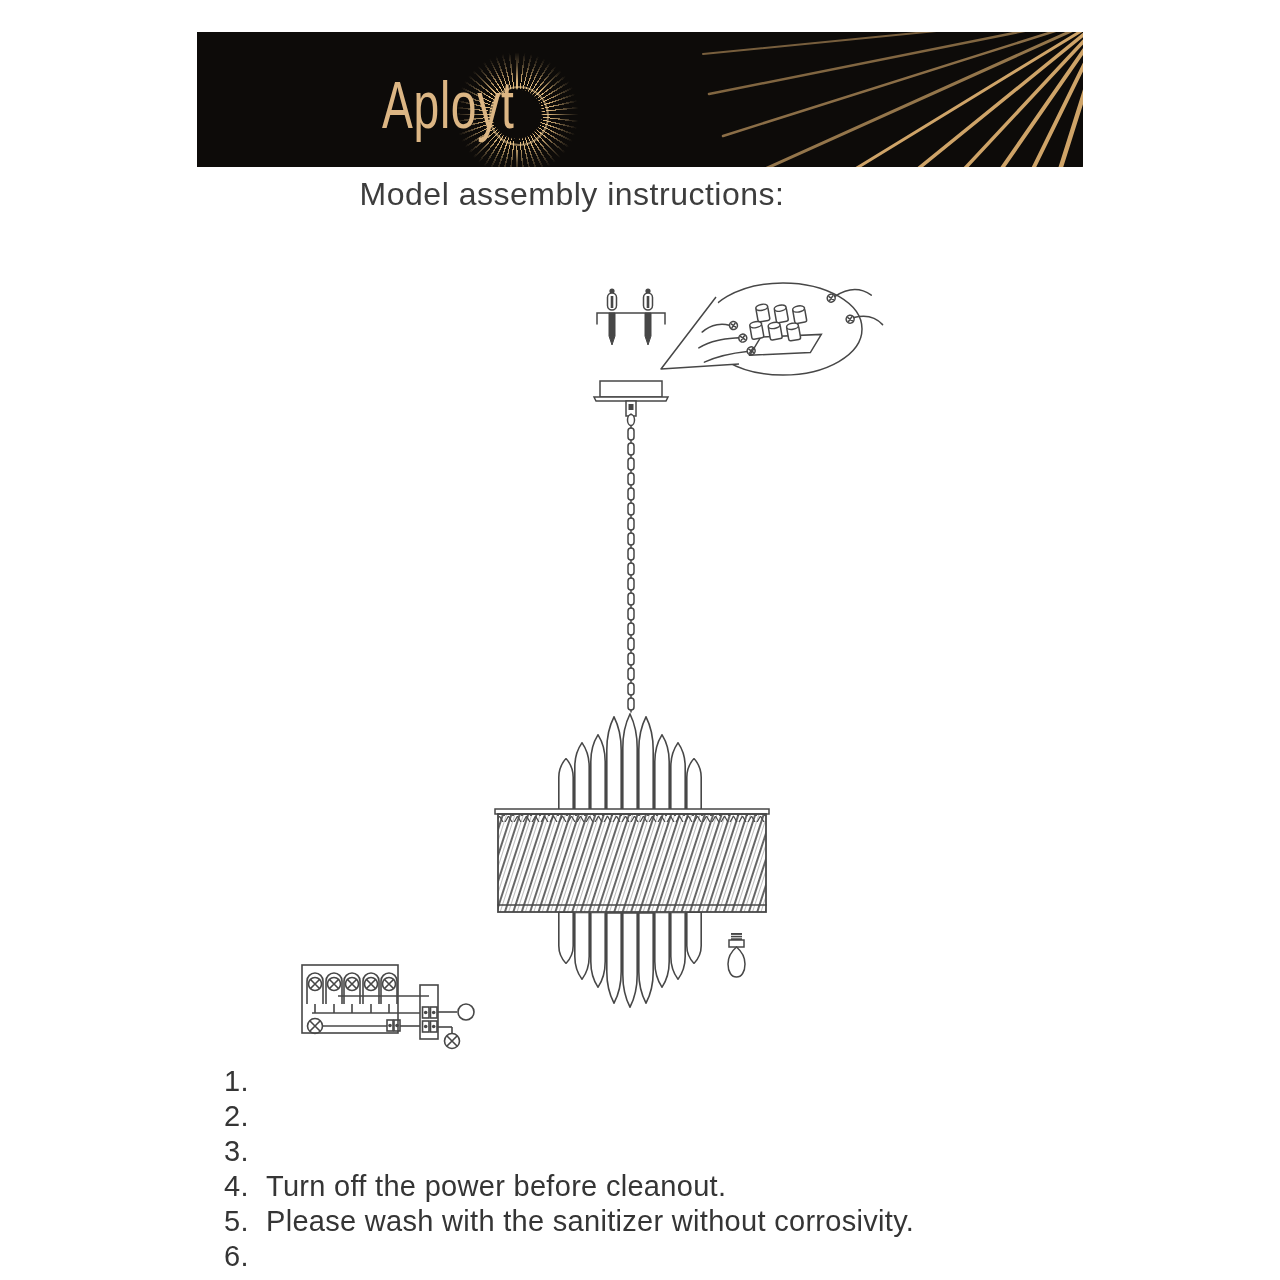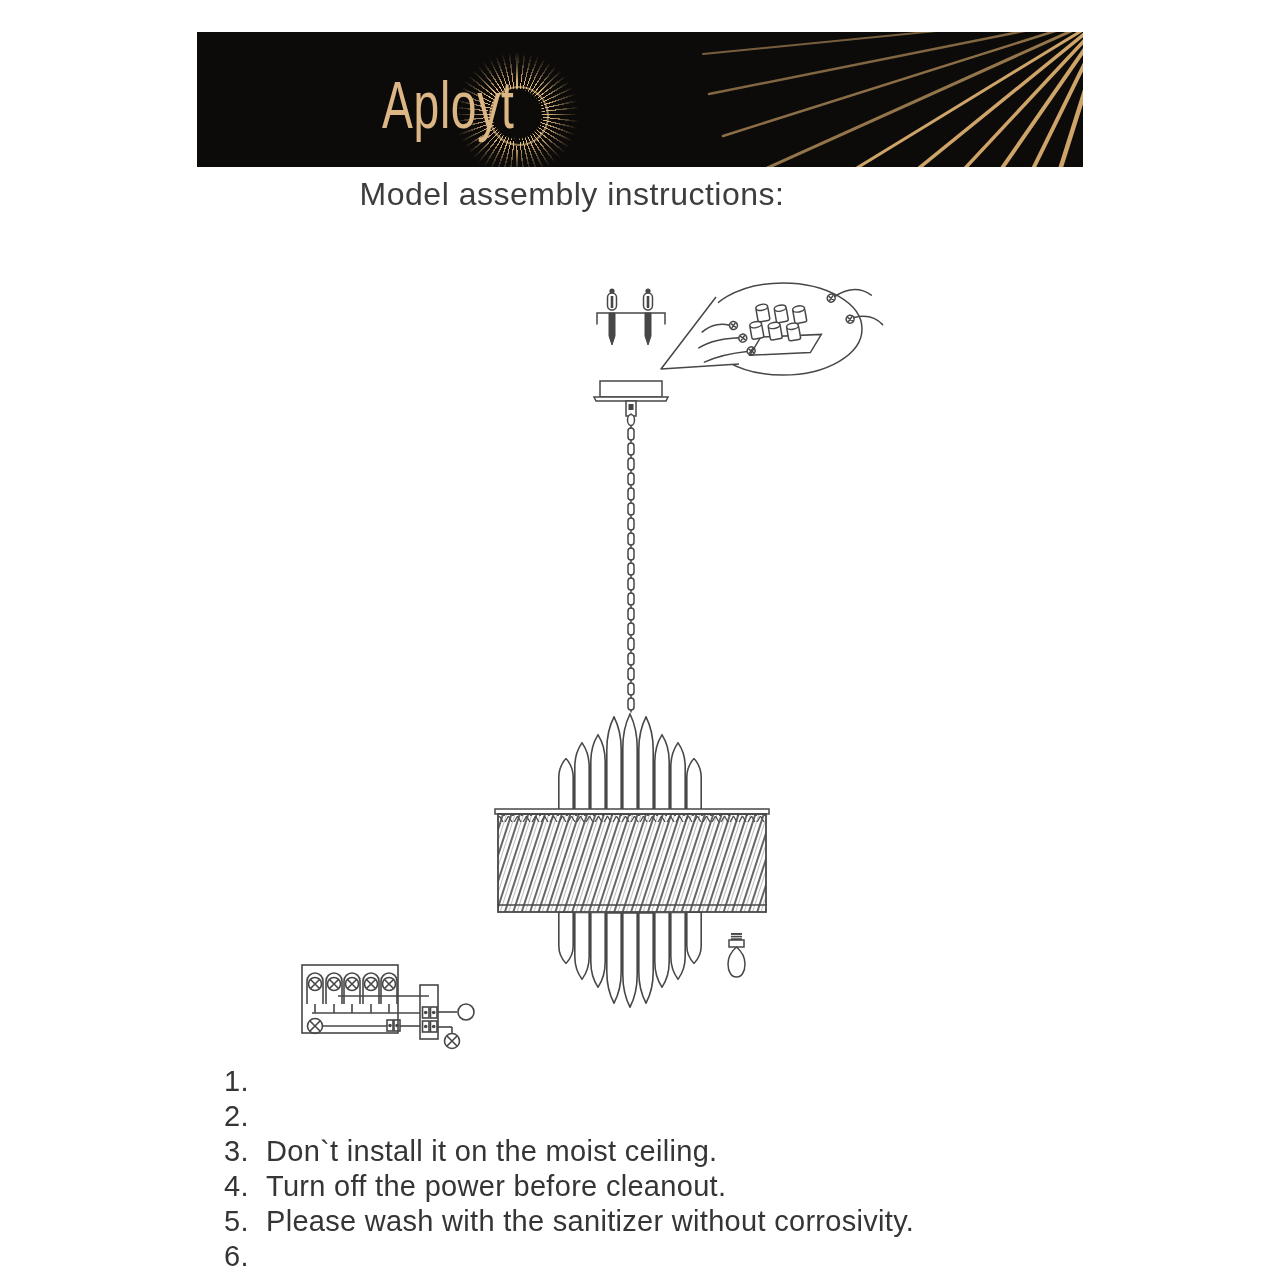--- a/index.html
+++ b/index.html
@@ -287,7 +287,6 @@
     </div>
     <div class="instr-row">
       <span class="instr-num">3.</span>
-      <span class="instr-text">Don`t install it on the moist ceiling.</span>
     </div>
     <div class="instr-row">
       <span class="instr-num">4.</span>

